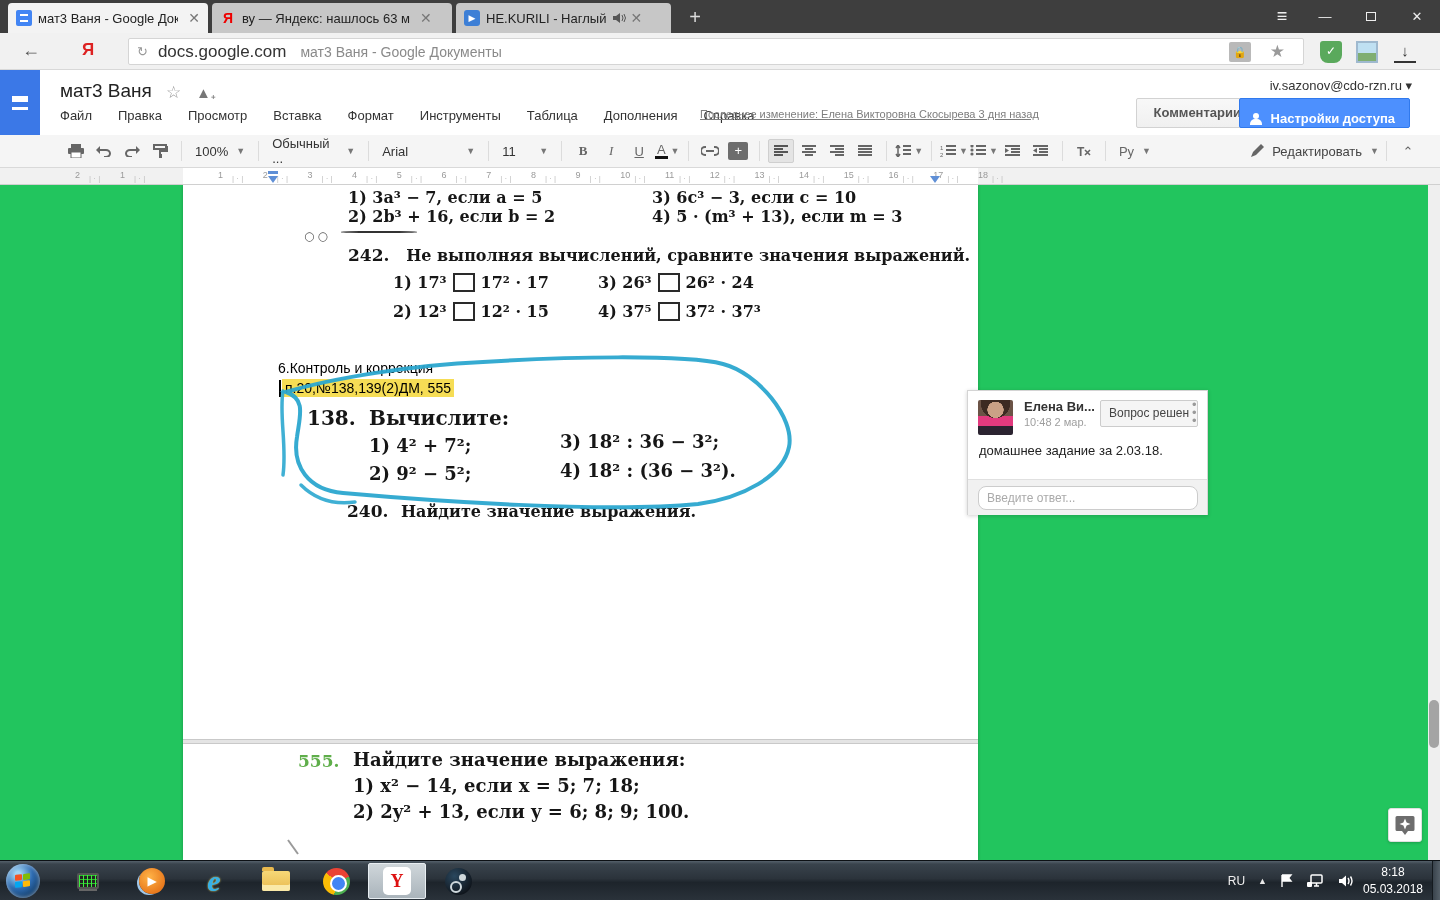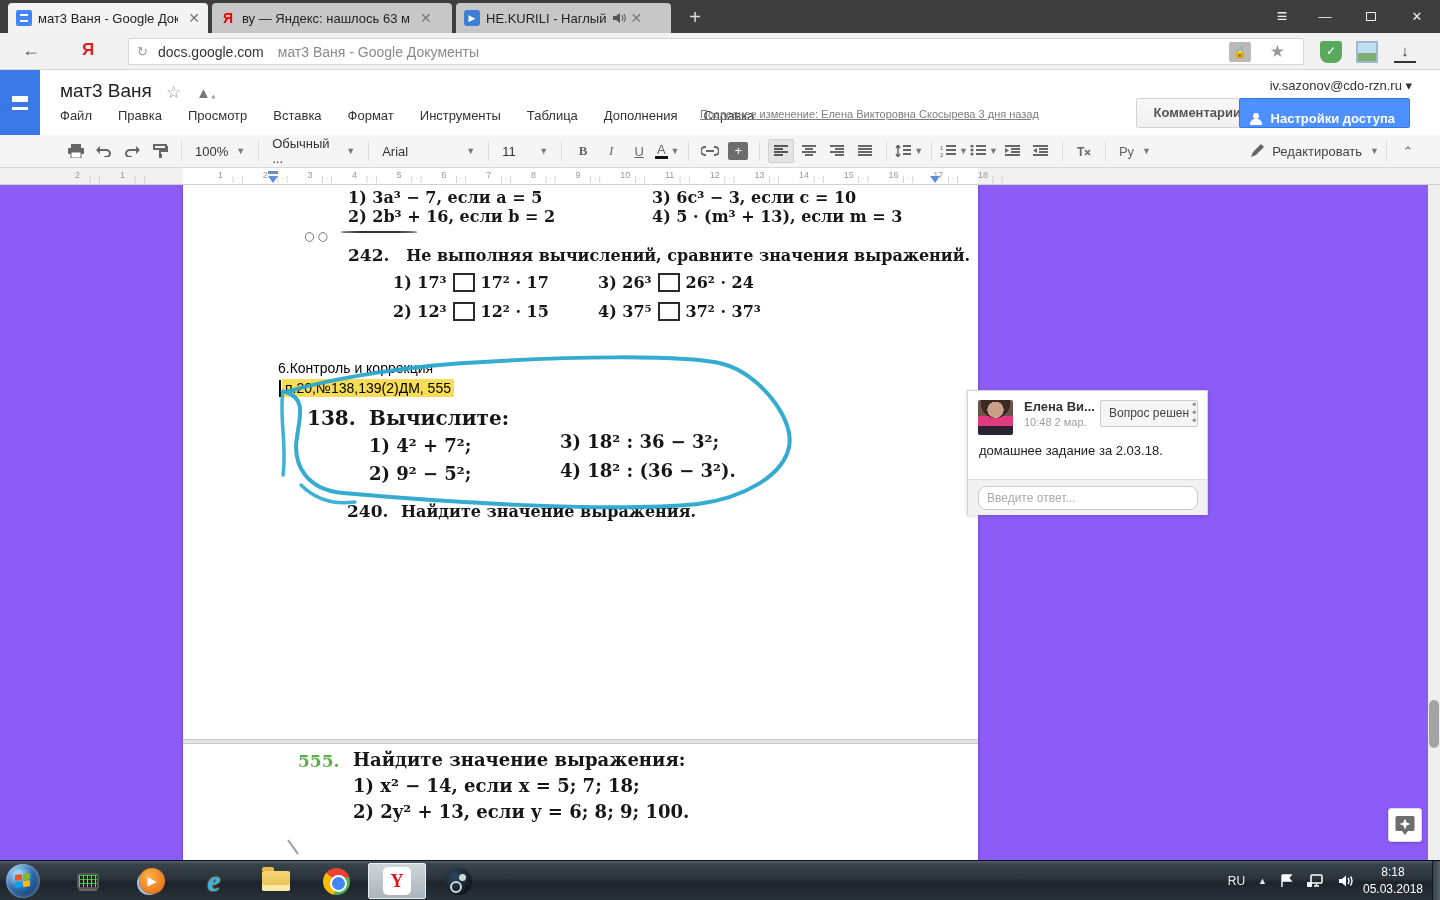--- a/index.html
+++ b/index.html
@@ -32,7 +32,7 @@
   .ya-logo { left:82px; top:7px; font-size:17px; color:#d22; font-weight:bold; }
   #urlfield { left:128px; top:5px; width:1176px; height:27px; background:#fff; border:1px solid #d5d5d5; border-radius:2px; display:flex; align-items:center; padding:0 8px; }
   .reload { color:#999; font-size:13px; margin-right:10px; }
-  .host { font-size:14px; color:#333; }
+  .host { font-size:17px; color:#333; }
   .urltitle { font-size:14px; color:#8a8a8a; margin-left:14px; }
   .lockbox { position:absolute; right:52px; top:3px; width:22px; height:20px; background:#b9b9b9; border-radius:2px; color:#fff; font-size:11px; text-align:center; line-height:20px; }
   .starbm { position:absolute; right:18px; top:2px; color:#9a9a9a; font-size:17px; }

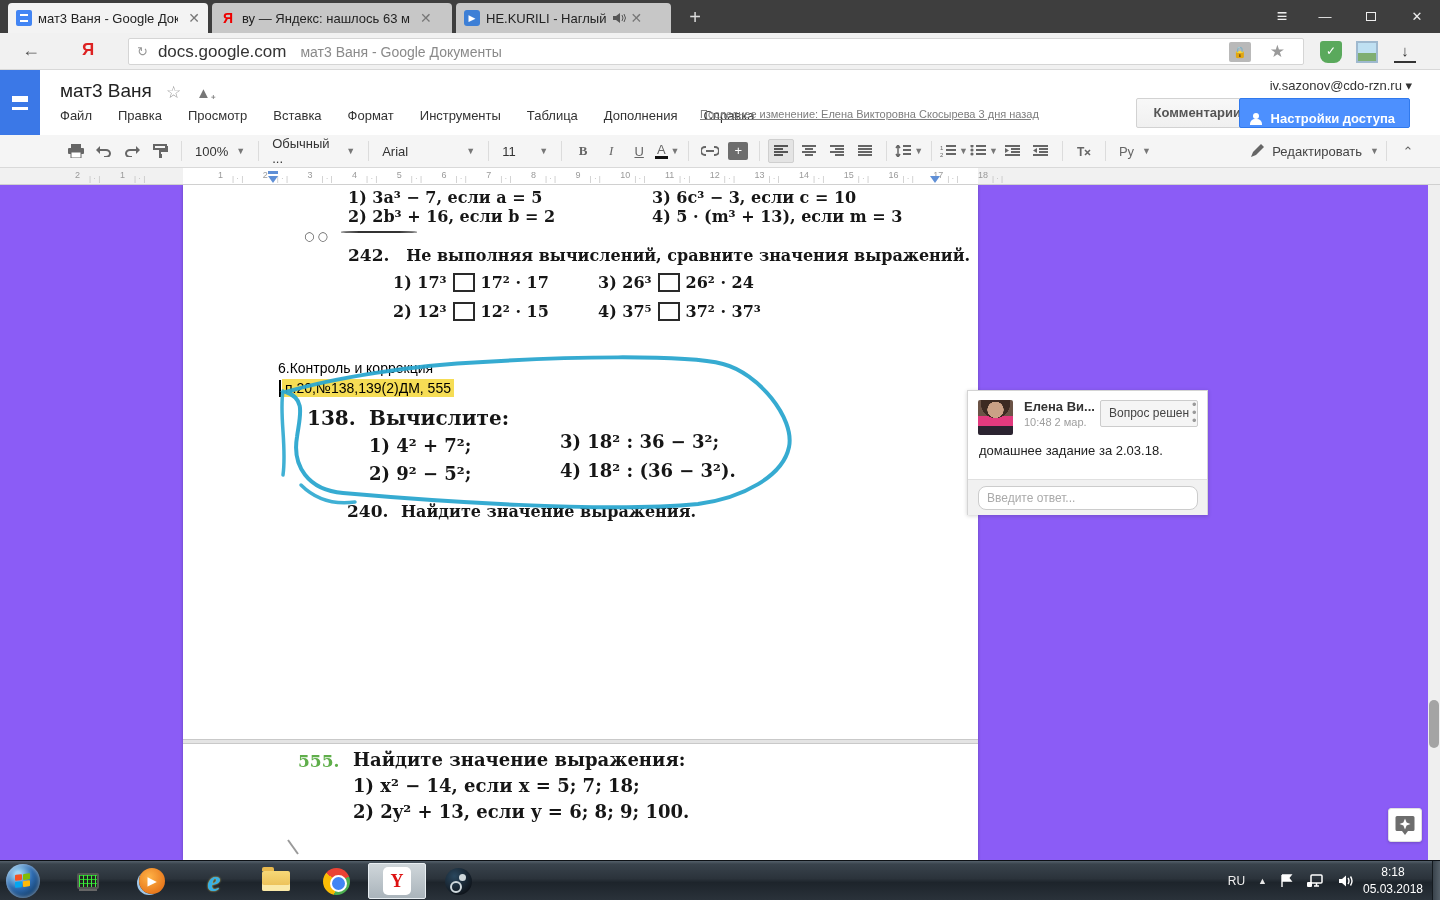--- a/index.html
+++ b/index.html
@@ -82,7 +82,7 @@
   .indent-bar { position:absolute; width:10px; height:3px; background:#5f8fd6; top:3px; }
 
   
-  #docarea { left:0; top:185px; width:1440px; height:675px; background:#8b5cf6; overflow:hidden; }
+  #docarea { left:0; top:185px; width:1440px; height:675px; background:#22c55e; overflow:hidden; }
   #page { position:absolute; left:183px; top:0; width:795px; height:675px; background:#fff; box-shadow:0 0 3px rgba(0,0,0,.25); }
   .pagebreak { position:absolute; left:0; top:554px; width:795px; height:5px; background:#e4e4e4; border-top:1px solid #c9c9c9; border-bottom:1px solid #c9c9c9; }
   .scan { font-family:"DejaVu Serif","Liberation Serif",serif; font-weight:bold; color:#161616; }

